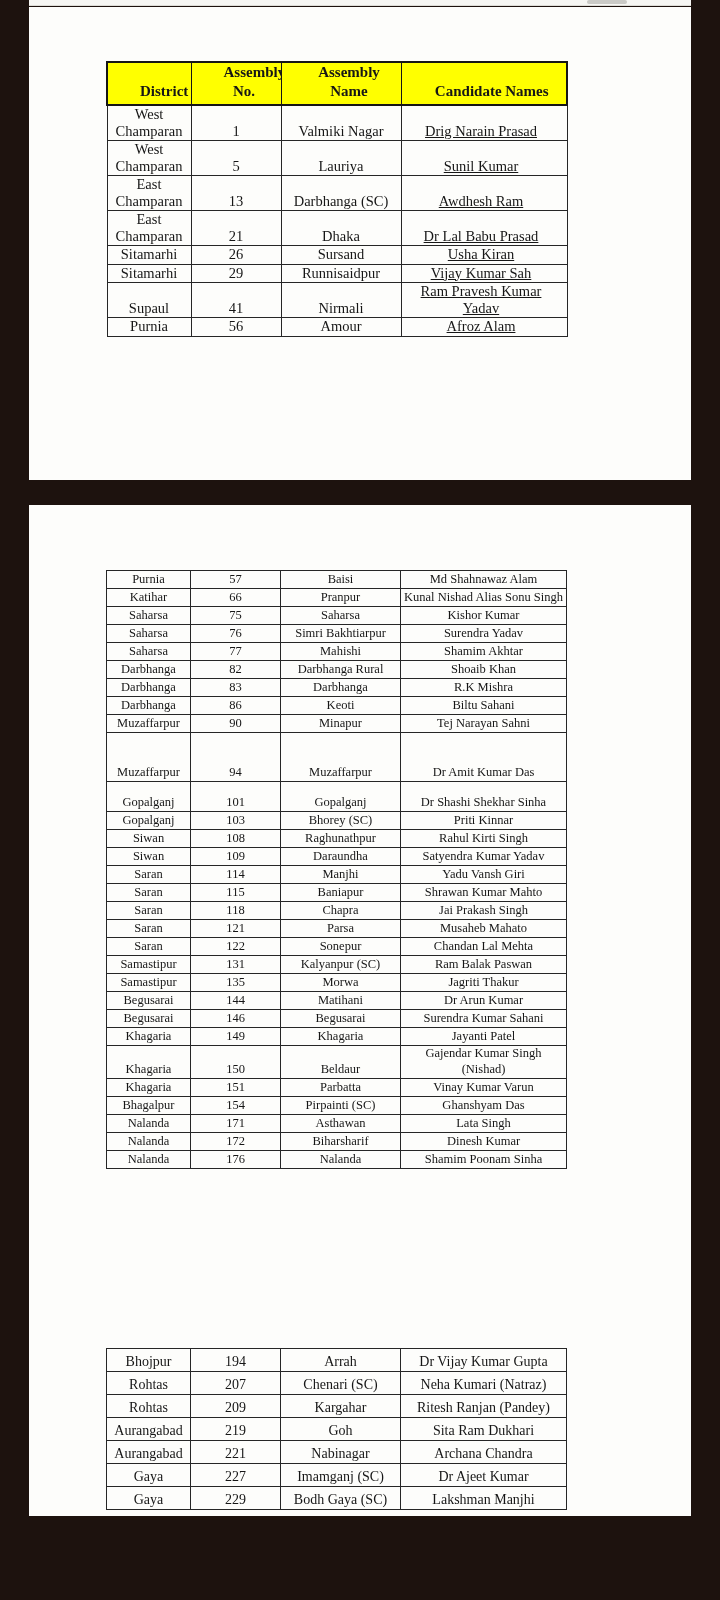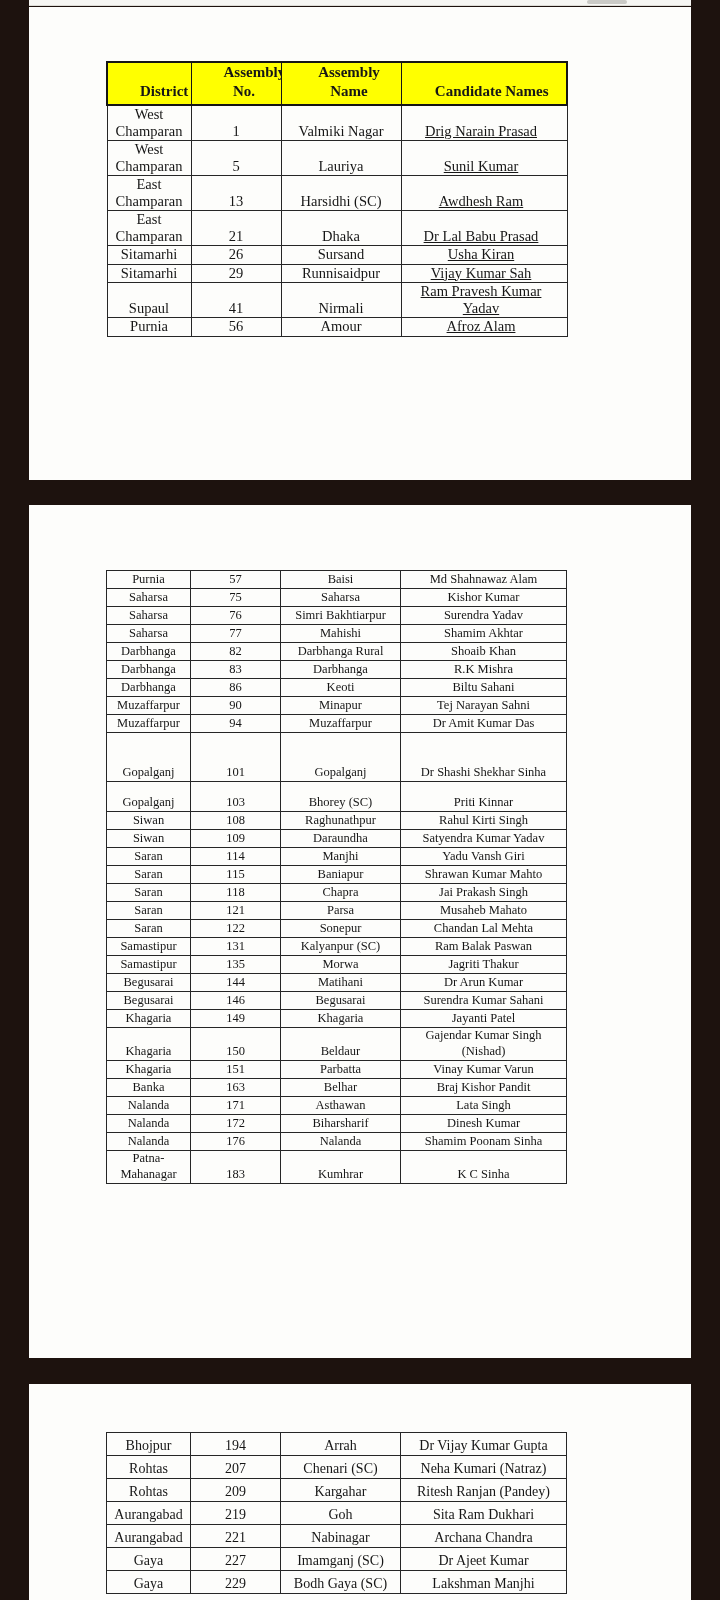--- a/index.html
+++ b/index.html
@@ -118,7 +118,7 @@
           <tr>
             <td>East Champaran</td>
             <td>13</td>
-            <td>Harsidhi (SC)</td>
+            <td>Darbhanga (SC)</td>
             <td>Awdhesh Ram</td>
           </tr>
           <tr>

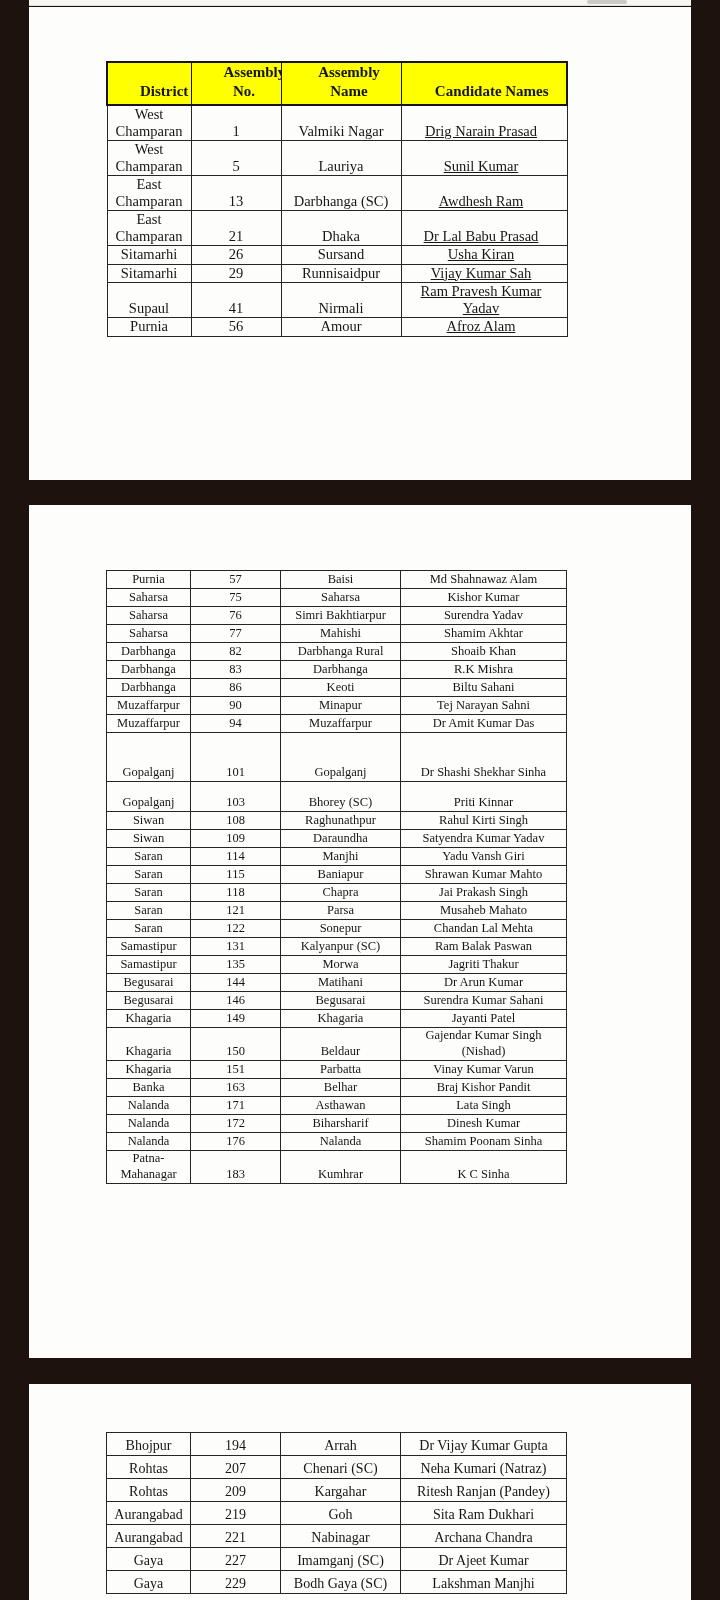--- a/index.html
+++ b/index.html
@@ -171,6 +171,12 @@
             <td>Md Shahnawaz Alam</td>
           </tr>
           <tr>
+            <td>Katihar</td>
+            <td>66</td>
+            <td>Pranpur</td>
+            <td>Kunal Nishad Alias Sonu Singh</td>
+          </tr>
+          <tr>
             <td>Saharsa</td>
             <td>75</td>
             <td>Saharsa</td>

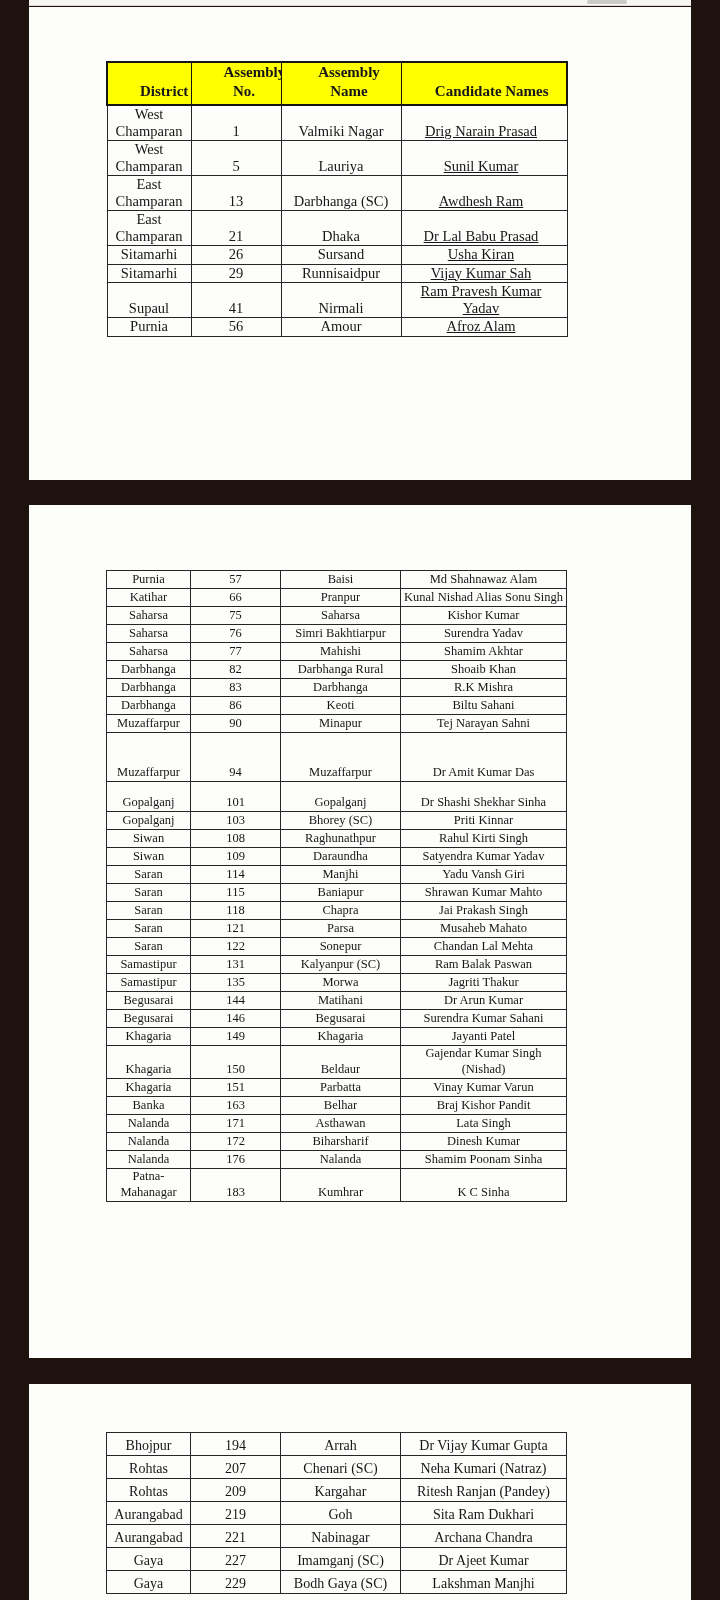--- a/index.html
+++ b/index.html
@@ -321,6 +321,12 @@
             <td>Vinay Kumar Varun</td>
           </tr>
           <tr>
+            <td>Bhagalpur</td>
+            <td>154</td>
+            <td>Pirpainti (SC)</td>
+            <td>Ghanshyam Das</td>
+          </tr>
+          <tr>
             <td>Banka</td>
             <td>163</td>
             <td>Belhar</td>

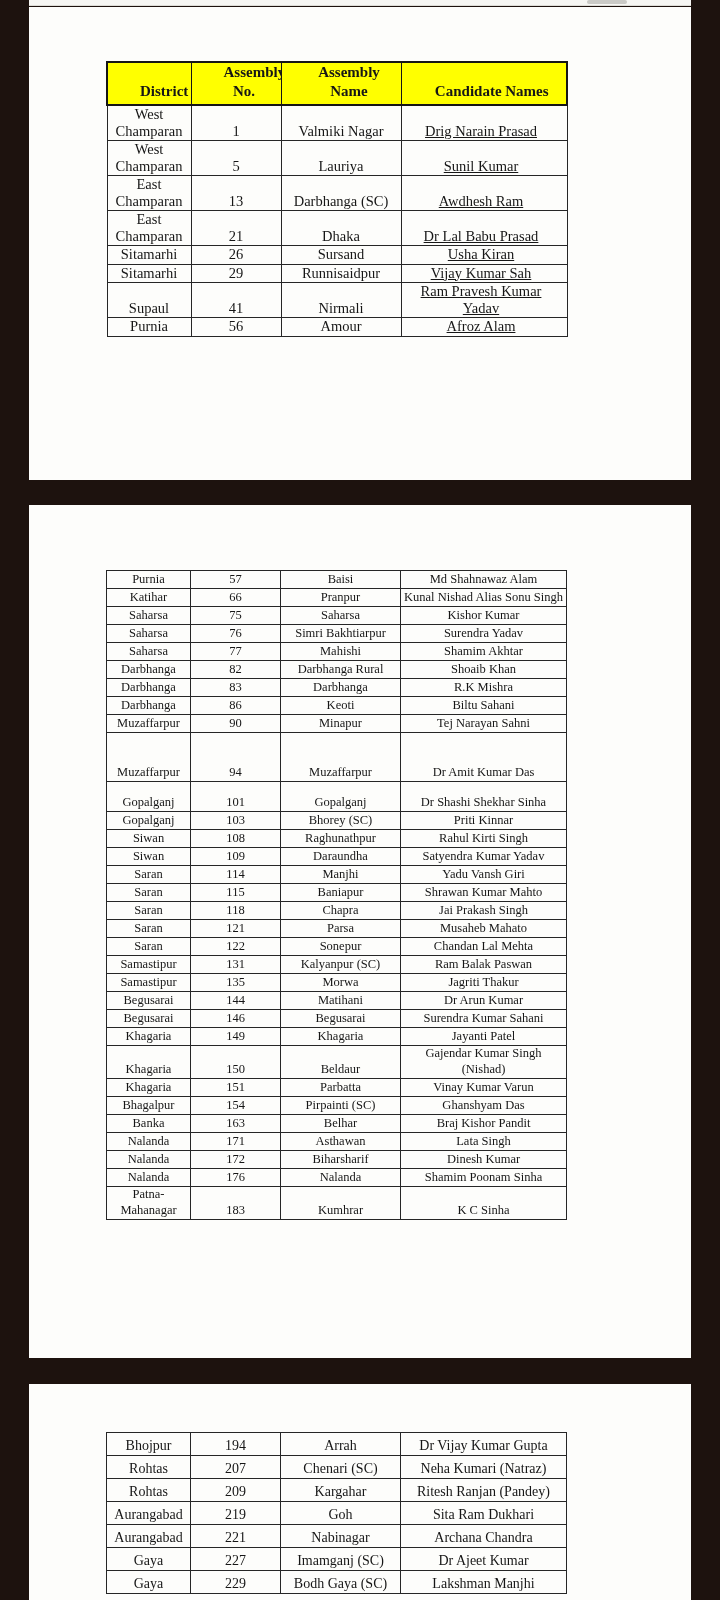--- a/index.html
+++ b/index.html
@@ -327,12 +327,6 @@
             <td>Ghanshyam Das</td>
           </tr>
           <tr>
-            <td>Banka</td>
-            <td>163</td>
-            <td>Belhar</td>
-            <td>Braj Kishor Pandit</td>
-          </tr>
-          <tr>
             <td>Nalanda</td>
             <td>171</td>
             <td>Asthawan</td>

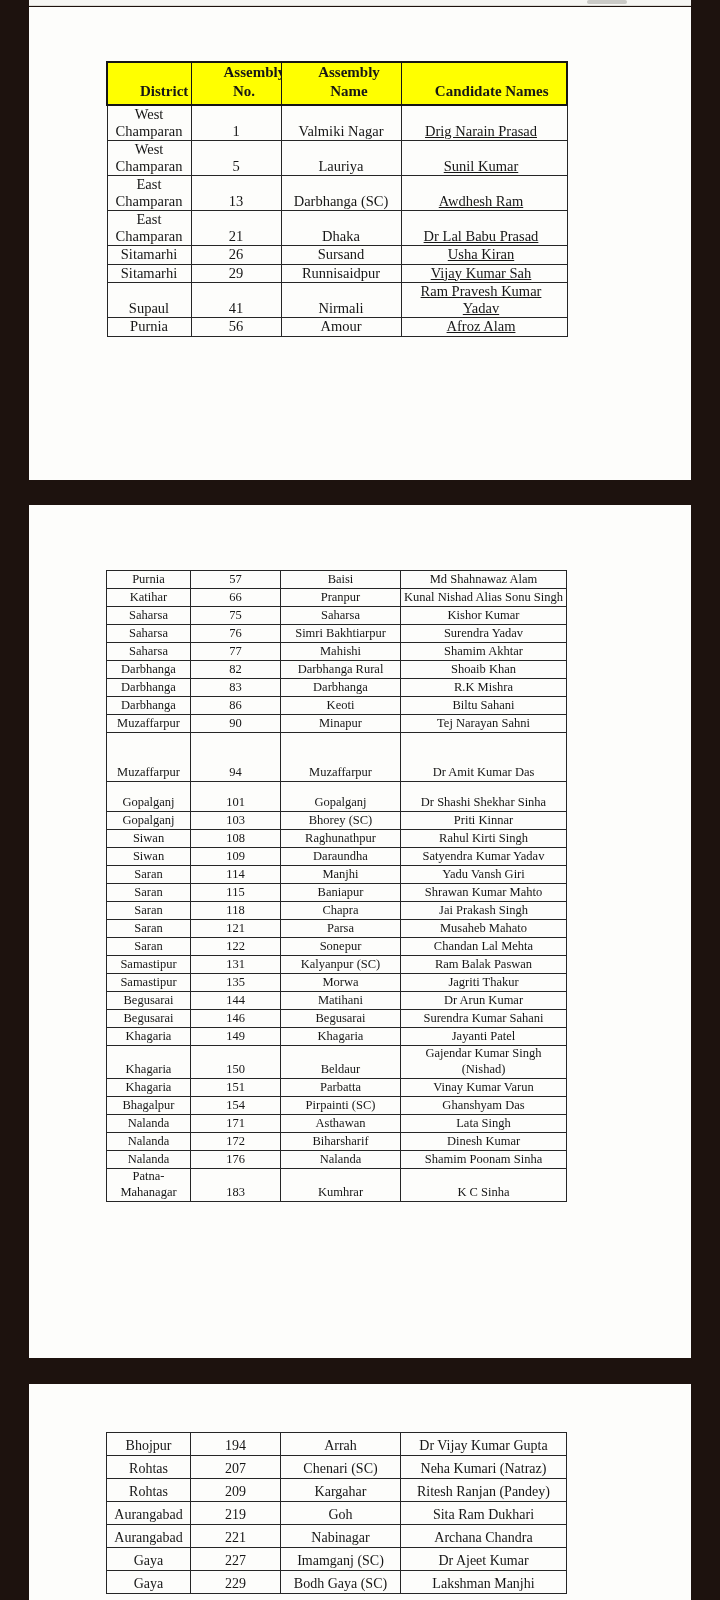--- a/index.html
+++ b/index.html
@@ -344,12 +344,6 @@
             <td>Nalanda</td>
             <td>Shamim Poonam Sinha</td>
           </tr>
-          <tr>
-            <td>Patna-Mahanagar</td>
-            <td>183</td>
-            <td>Kumhrar</td>
-            <td>K C Sinha</td>
-          </tr>
         </tbody>
     </table>
   </section>

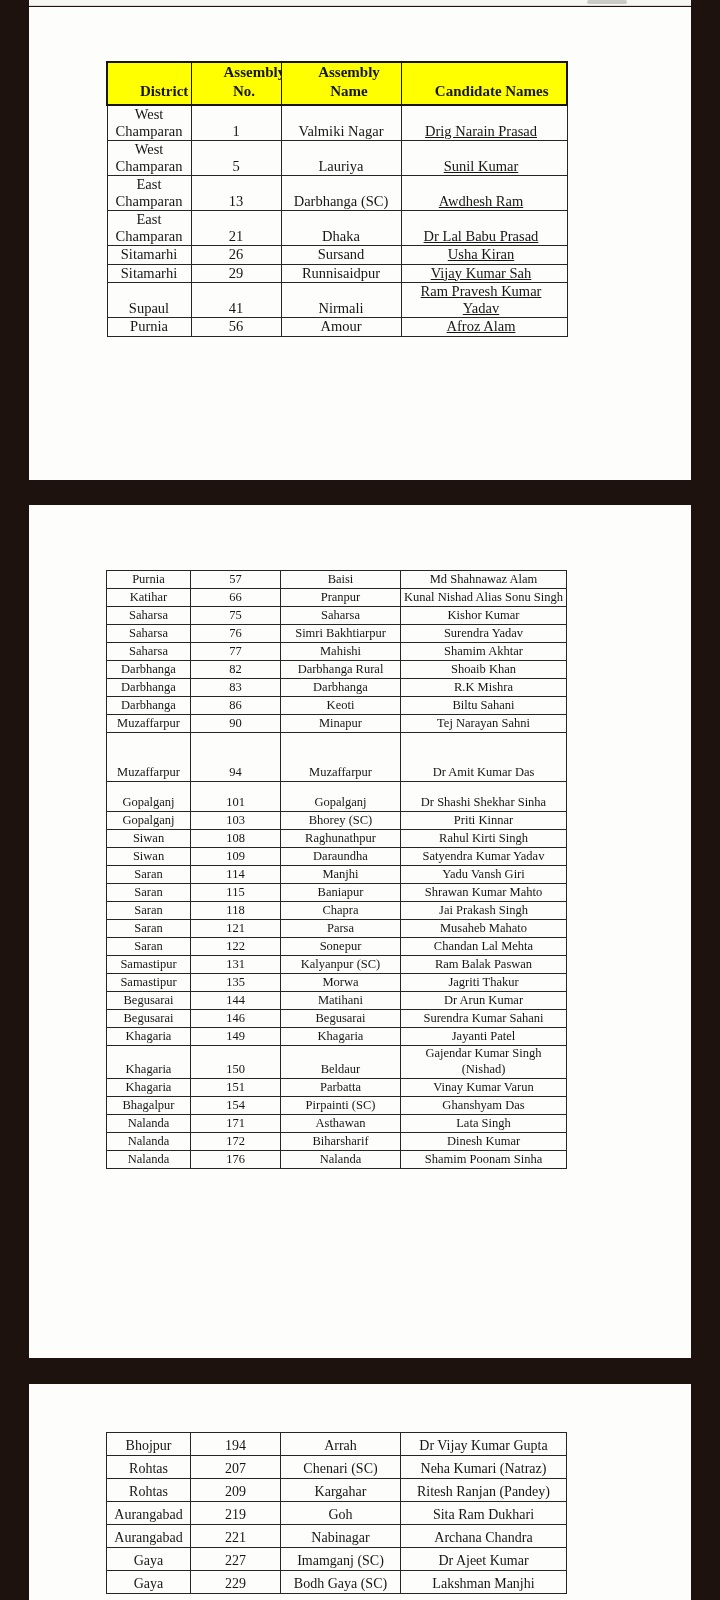--- a/index.html
+++ b/index.html
@@ -28,7 +28,7 @@
   }
   .page-1 { top: 7px;    height: 473px; }
   .page-2 { top: 505px;  height: 853px; }
-  .page-3 { top: 1384px; height: 216px; padding-left: 24px; }
+  .page-3 { top: 1300px; height: 216px; padding-left: 24px; }
 
   table {
     position: absolute; left: 77px;

